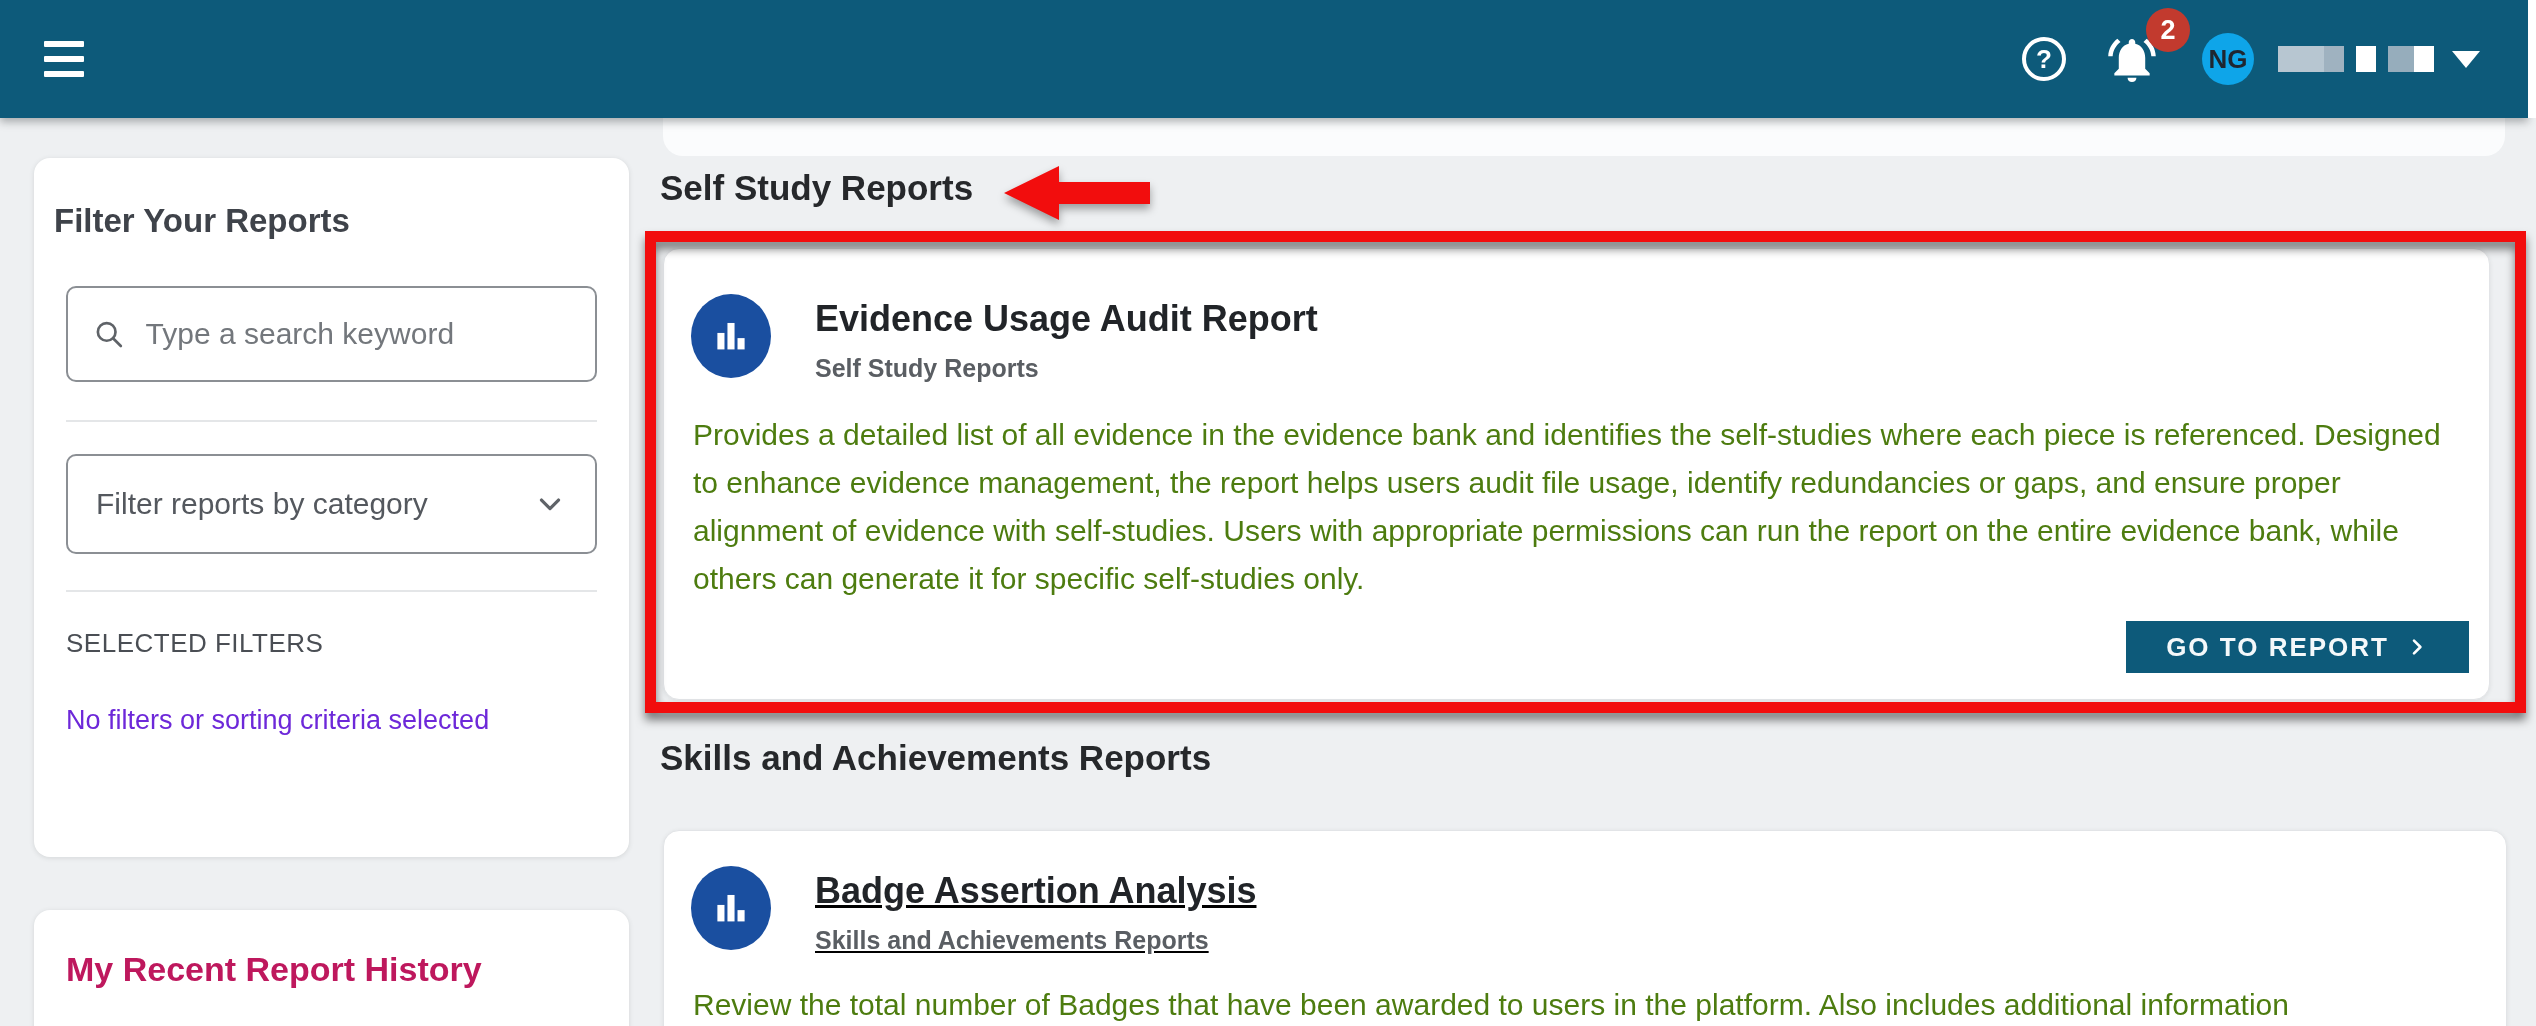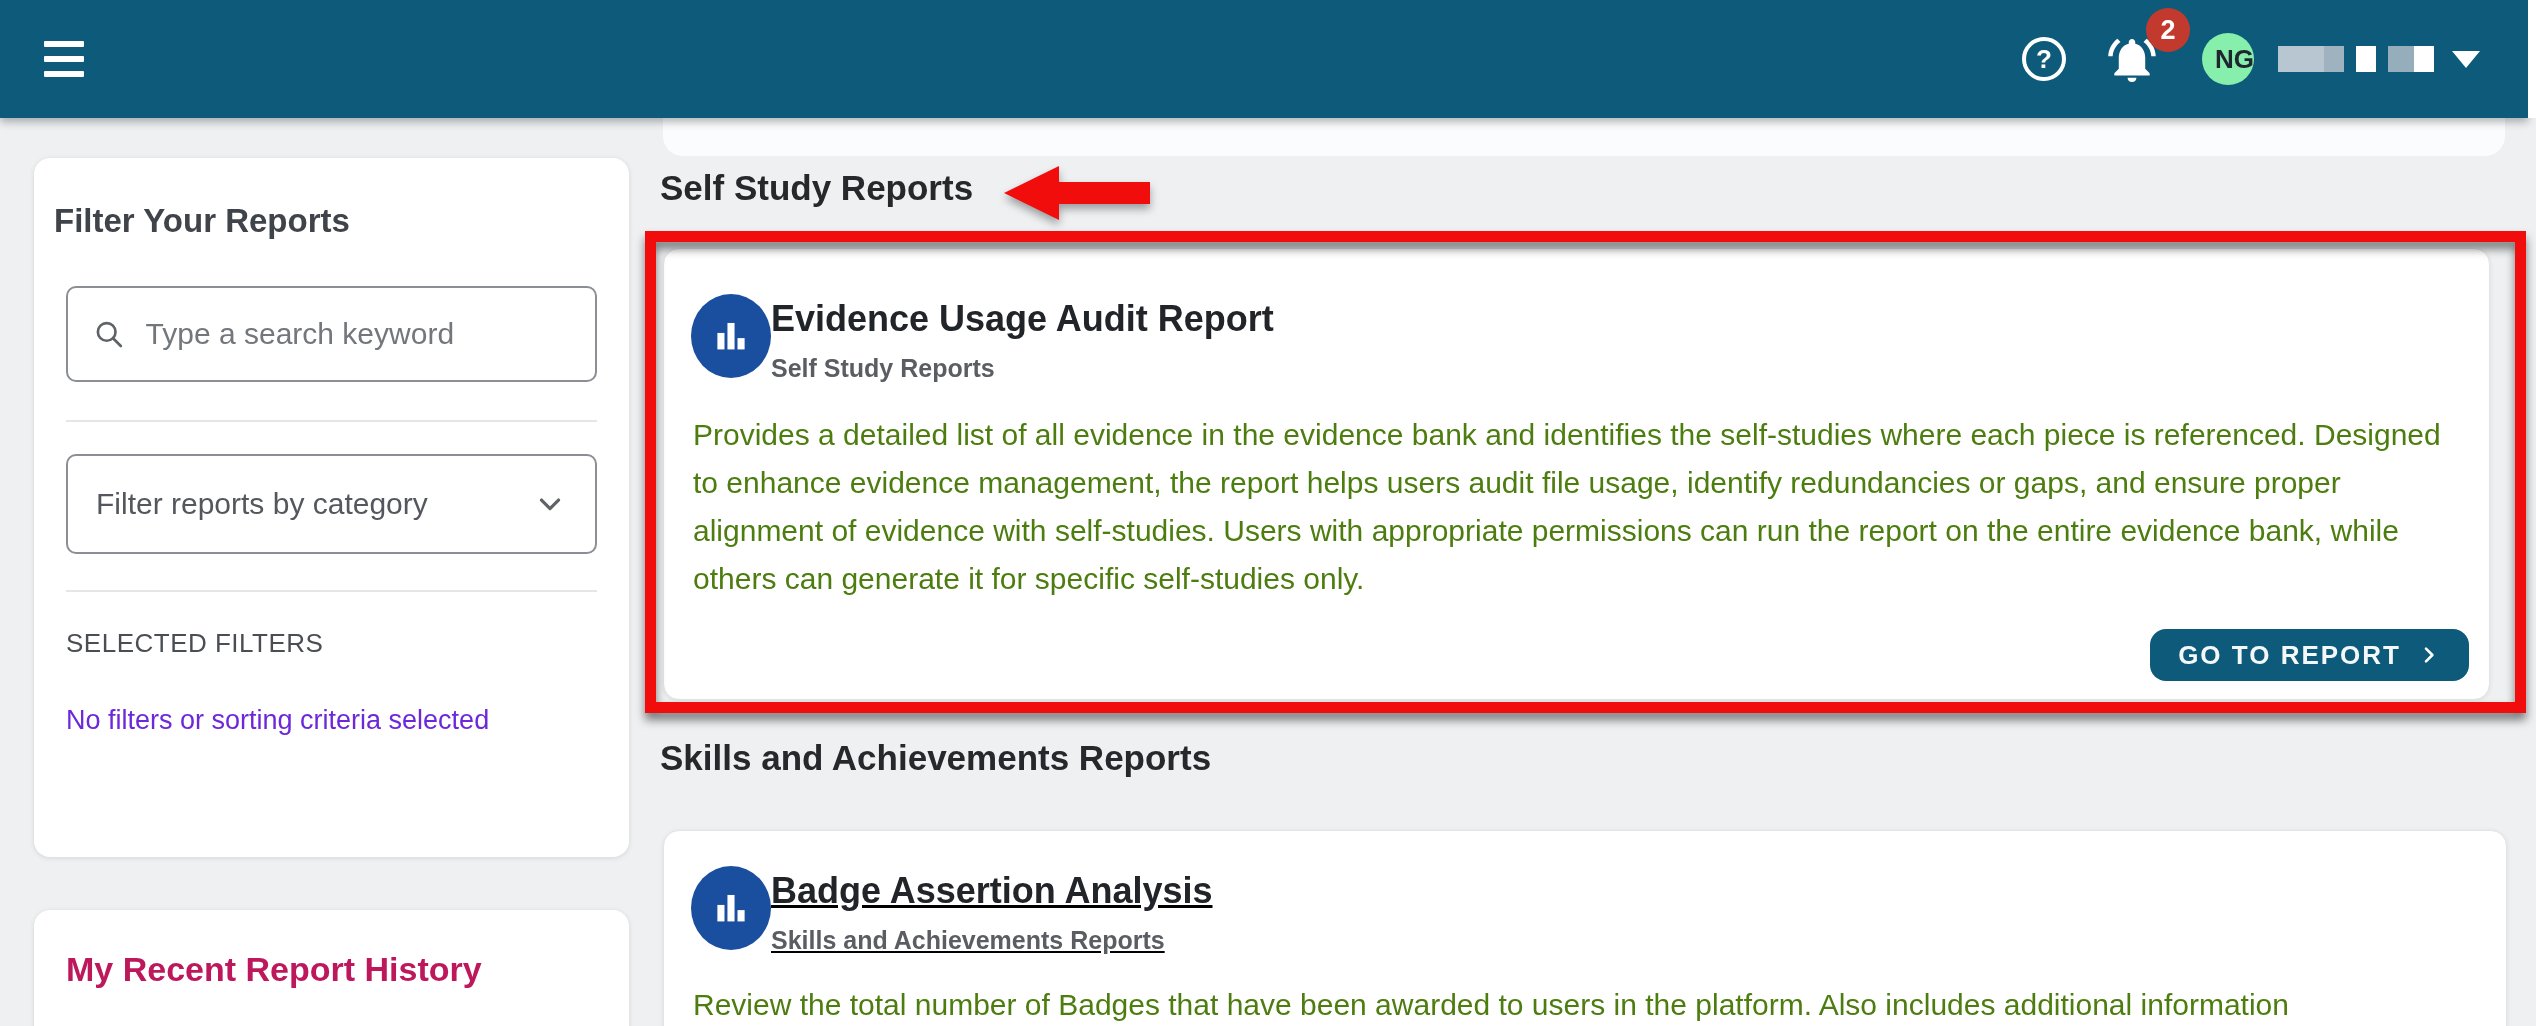--- a/index.html
+++ b/index.html
@@ -26,8 +26,8 @@
   .badge{position:absolute;right:-26px;top:-22px;width:44px;height:44px;border-radius:50%;
     background:#c23a2e;display:flex;align-items:center;justify-content:center;
     color:#ffffff;font-size:27px;font-weight:700;}
-  .avatar{width:52px;height:52px;border-radius:50%;background:#86efac;display:flex;align-items:center;
-    justify-content:flex-end;color:#1f2630;font-size:26px;font-weight:700;margin-right:24px;cursor:pointer;}
+  .avatar{width:52px;height:52px;border-radius:50%;background:#0ea5e9;display:flex;align-items:center;
+    justify-content:center;color:#1f2630;font-size:26px;font-weight:700;margin-right:24px;cursor:pointer;}
   .redacted{display:flex;align-items:center;cursor:pointer;}
   .redacted i{display:block;height:26px;}
   .rb1{width:46px;background:#b7c6d1;}

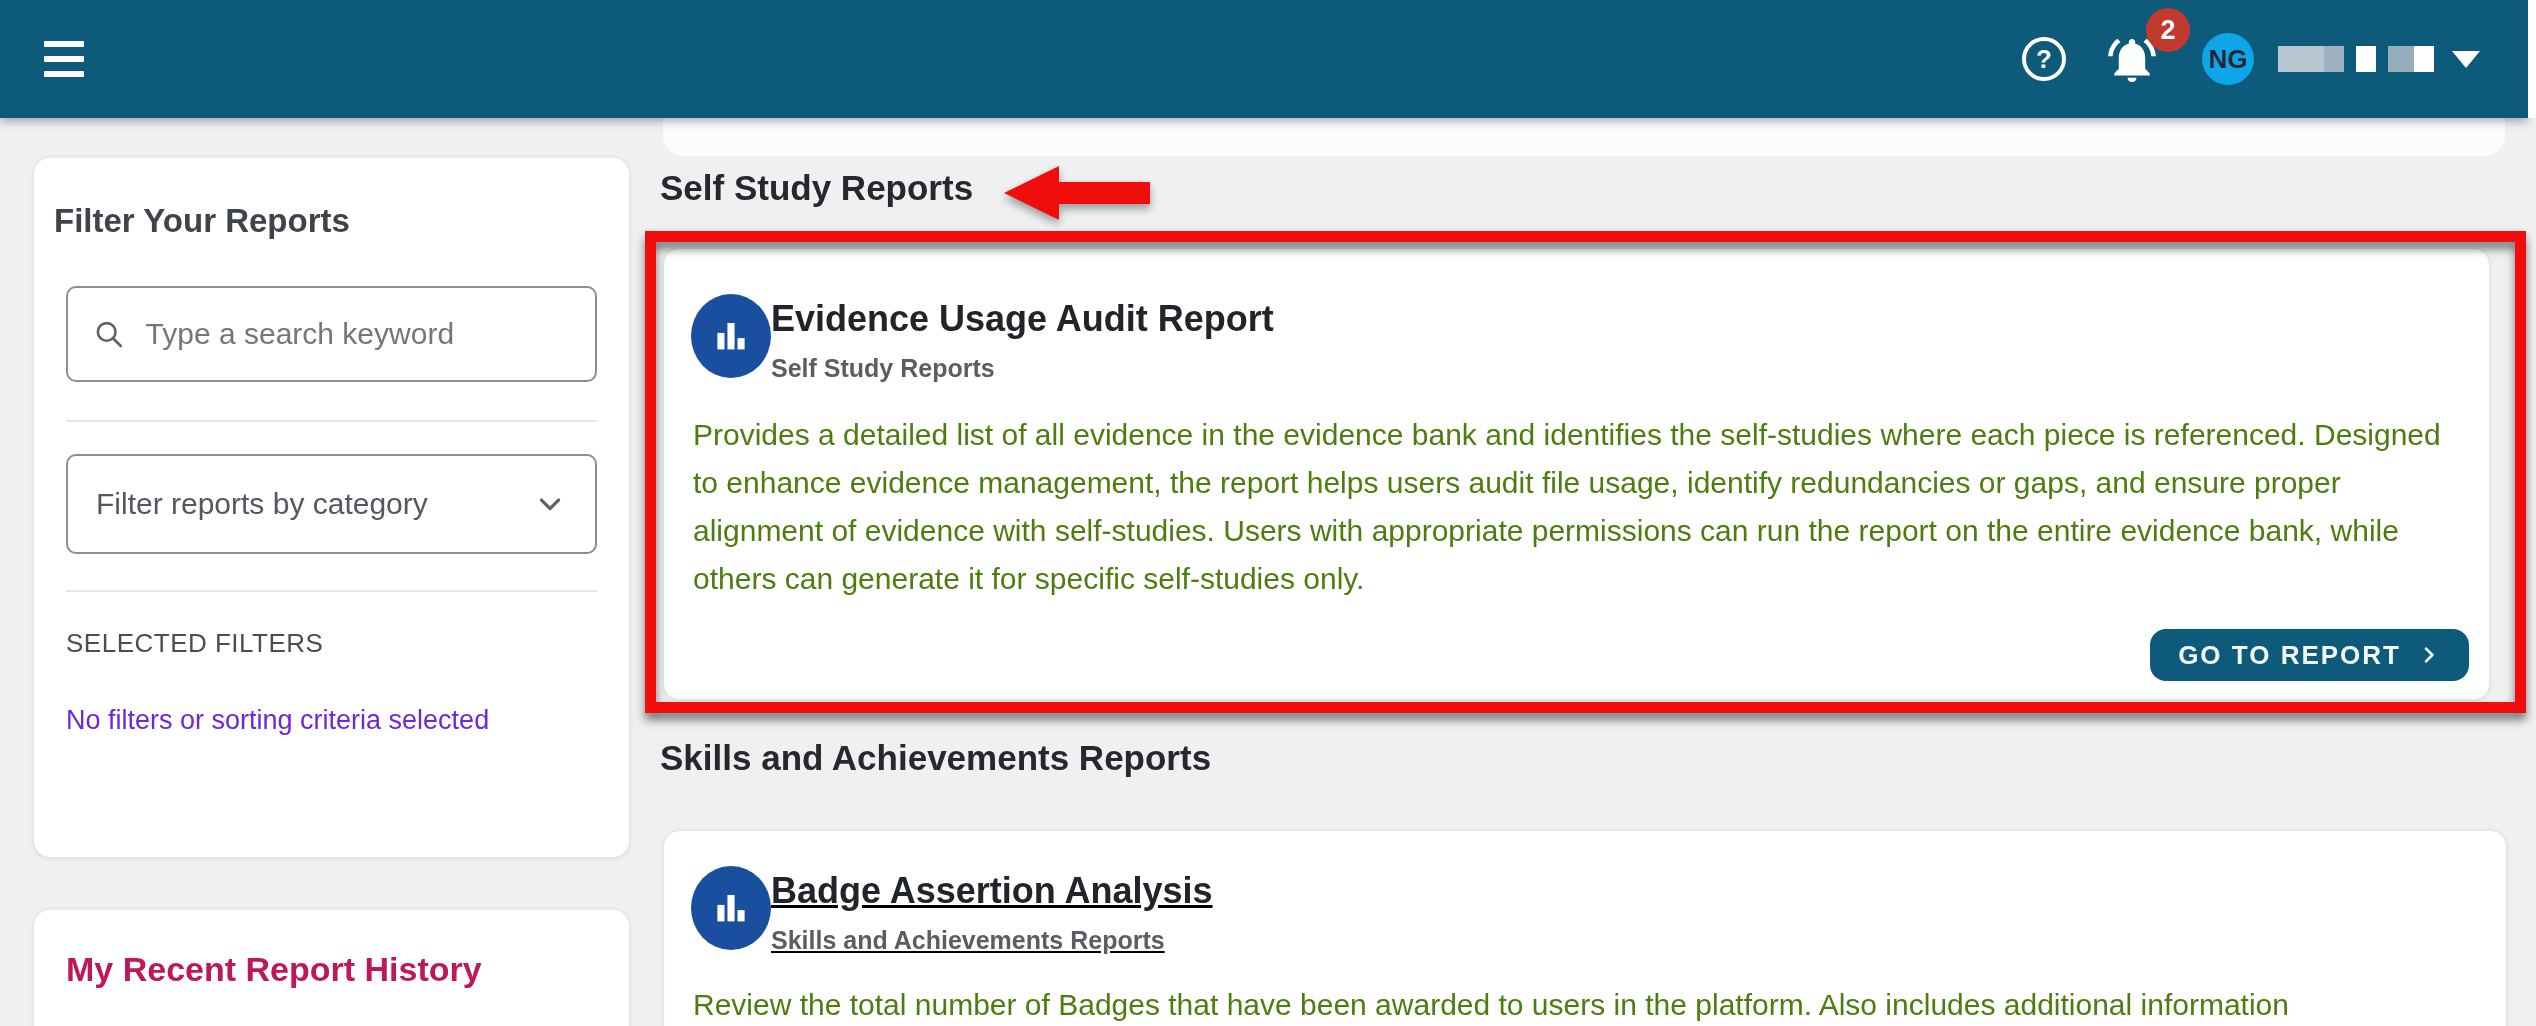--- a/index.html
+++ b/index.html
@@ -75,7 +75,7 @@
     box-shadow:0 1px 4px rgba(60,64,67,.1);box-sizing:border-box;}
   .rc1{left:663px;top:248px;width:1827px;height:452px;}
   .rc2{left:663px;top:830px;width:1844px;height:330px;}
-  .report-head{position:absolute;left:27px;top:45px;display:flex;align-items:flex-start;}
+  .report-head{position:absolute;left:27px;top:45px;display:flex;gap:44px;align-items:flex-start;}
   .rc2 .report-head{top:35px;text-decoration:underline;}
   .report-icon{width:80px;height:84px;border-radius:50%;background:#1a4fa0;flex:0 0 auto;
     display:flex;align-items:center;justify-content:center;}

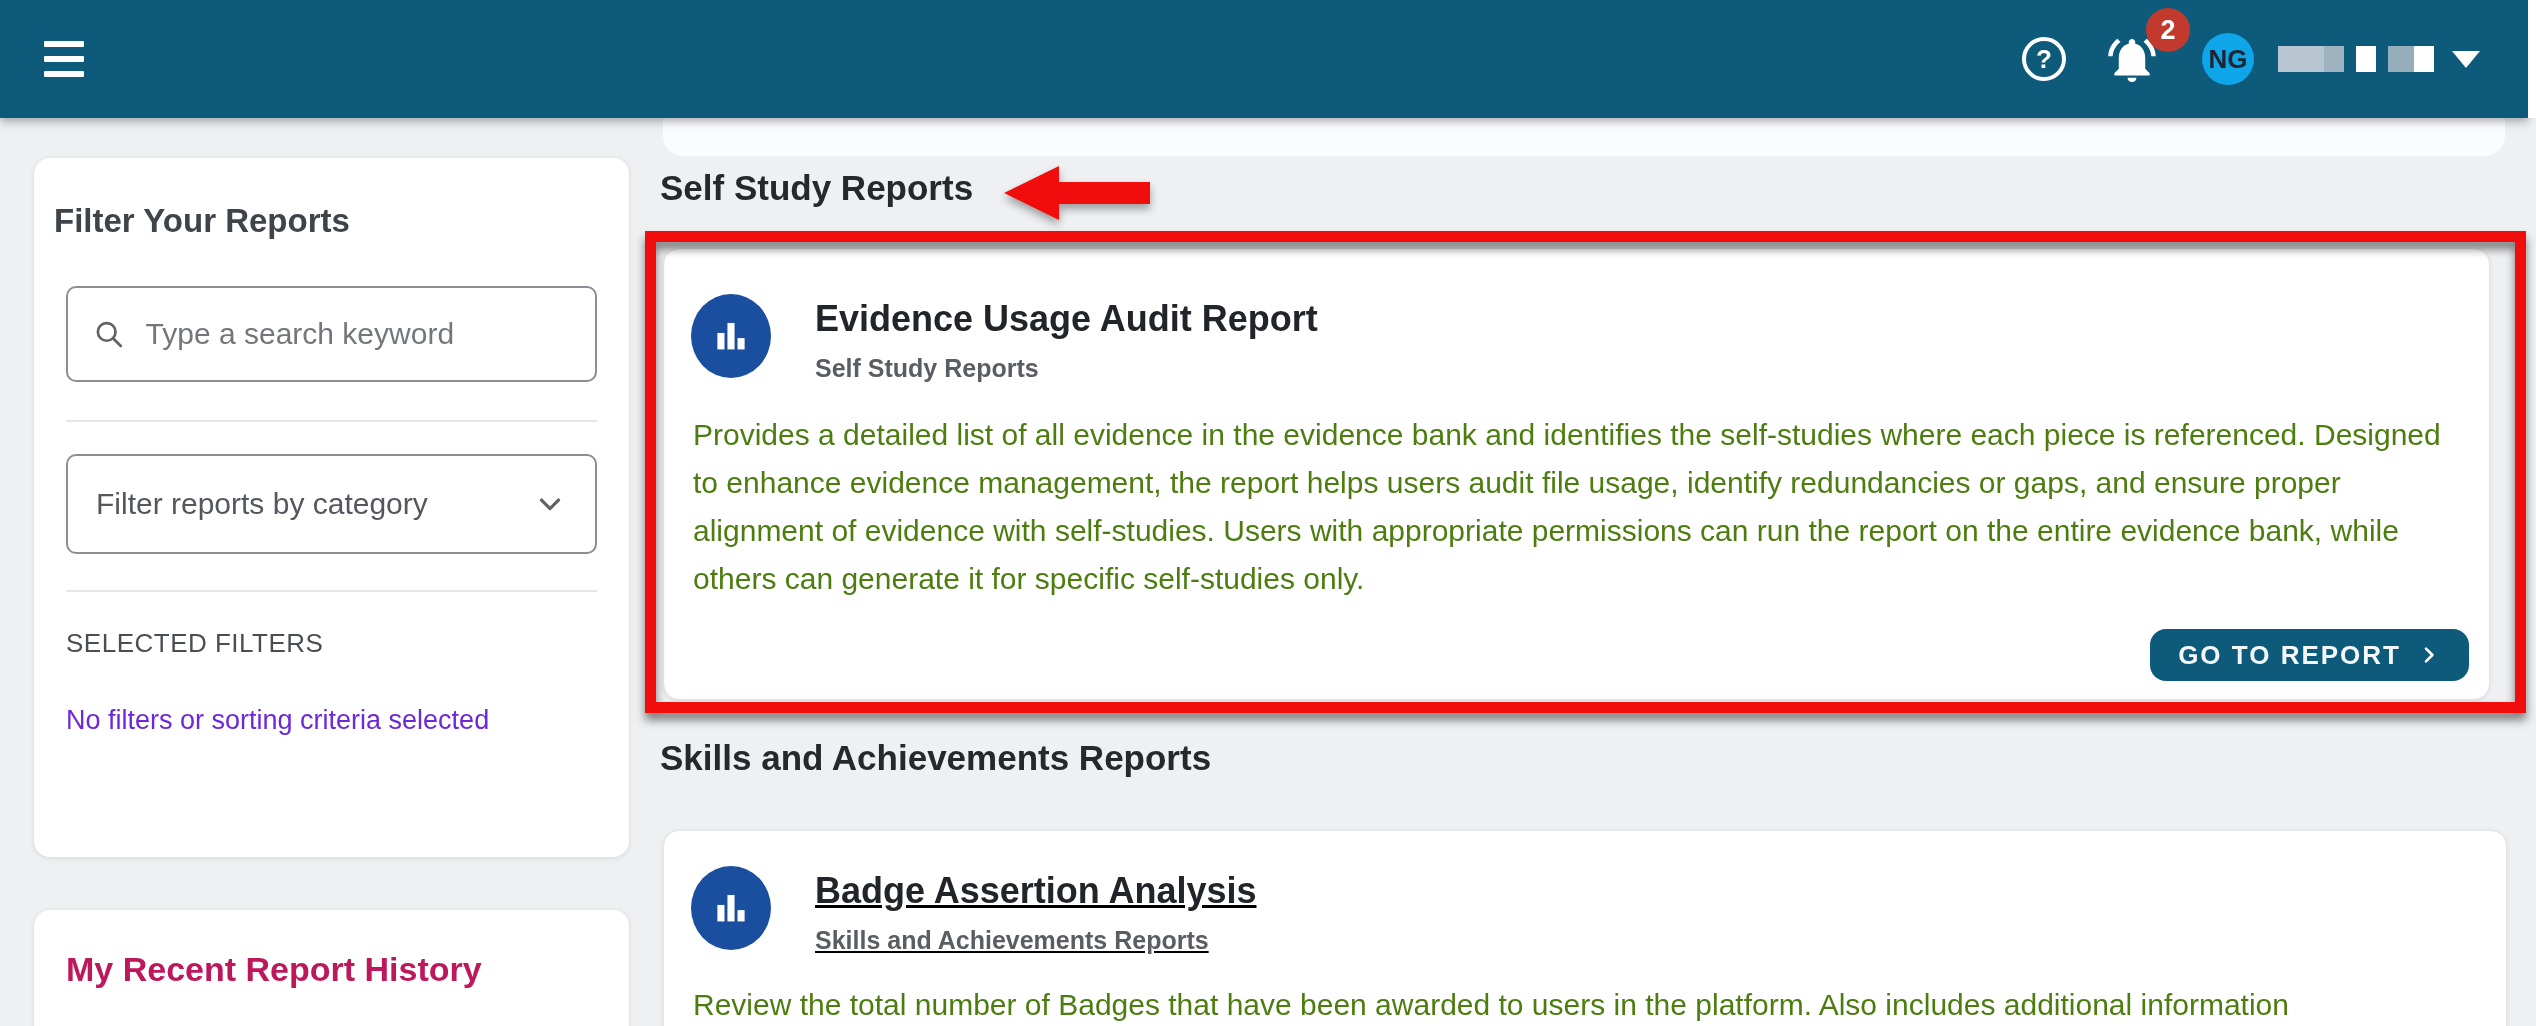--- a/index.html
+++ b/index.html
@@ -84,8 +84,8 @@
   .report-desc{position:absolute;left:29px;top:162px;width:1770px;margin:0;
     font-size:30px;line-height:48px;color:#4d7c0f;}
   .rc2 .report-desc{top:150px;}
-  .cta{position:absolute;right:20px;bottom:18px;height:52px;padding:0 28px;
-    background:#0d5a7a;border:none;border-radius:16px;display:flex;align-items:center;gap:16px;
+  .cta{position:absolute;right:20px;bottom:26px;height:52px;padding:0 40px;
+    background:#0d5a7a;border:none;border-radius:0;display:flex;align-items:center;gap:16px;
     color:#f4f8fa;font-size:26px;font-weight:700;letter-spacing:2px;cursor:pointer;
     font-family:inherit;}
 </style>

